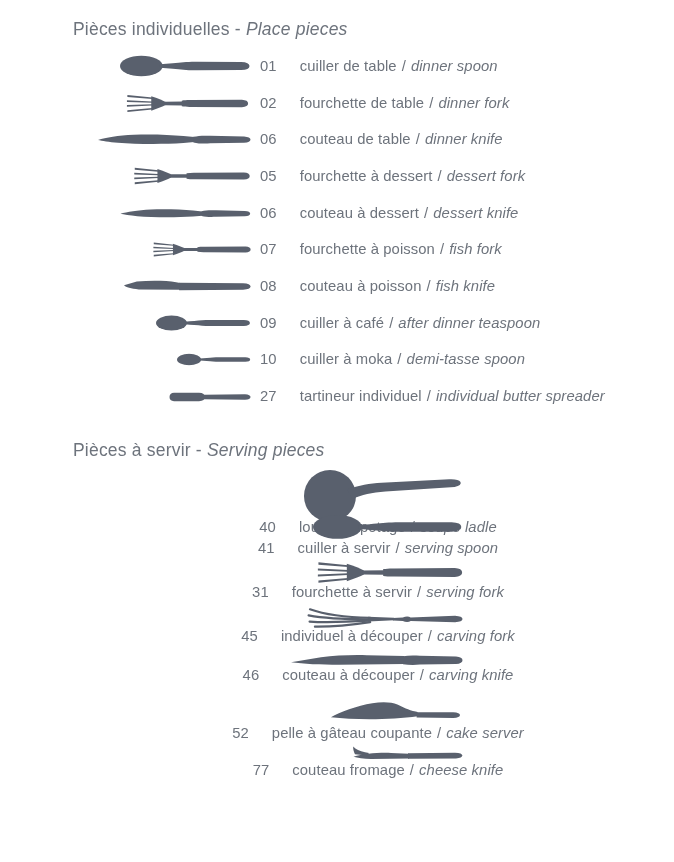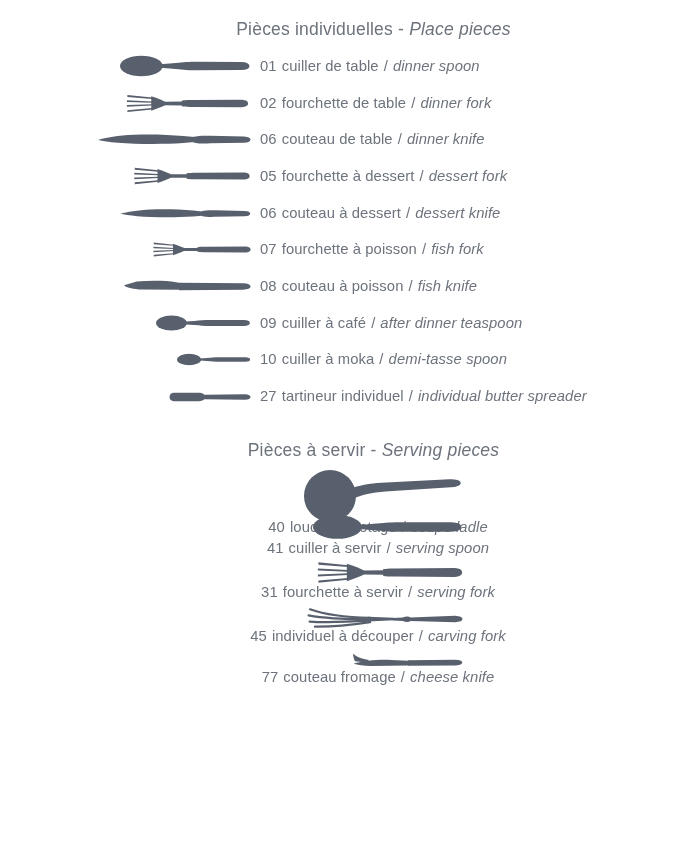--- a/index.html
+++ b/index.html
@@ -16,7 +16,7 @@
     color: var(--text-color);
     overflow: hidden;
   }
-  .page { padding: 16px 0 0 73px; width: 674px; text-align: center; }
+  .page { padding: 16px 0 0 73px; width: 674px; }
   .sec-title {
     font-size: 17.5px; font-weight: 400; letter-spacing: .2px;
     color: var(--text-color);

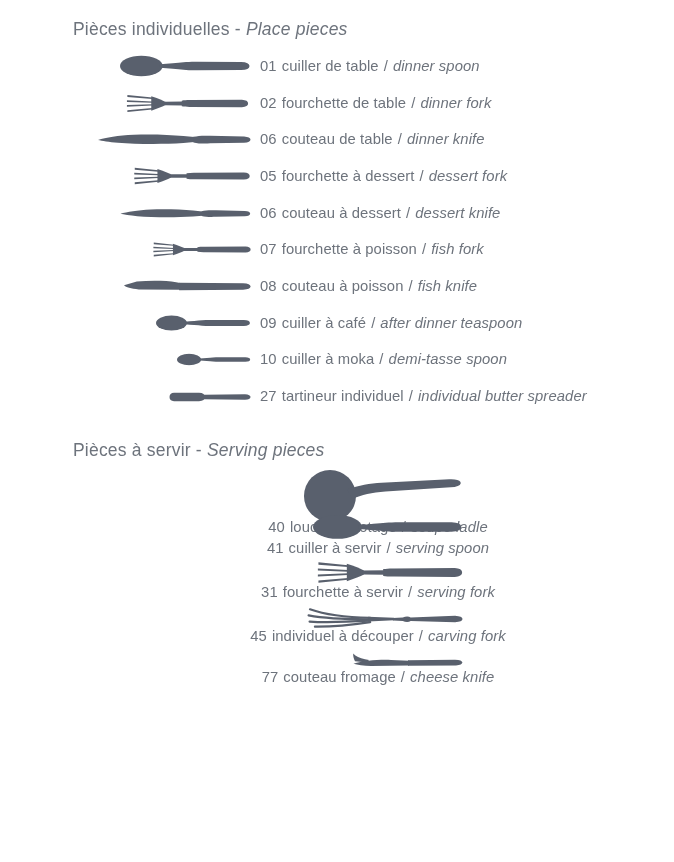--- a/index.html
+++ b/index.html
@@ -37,7 +37,7 @@
     padding-left: 9px; font-size: 14.8px; letter-spacing: .1px;
     color: var(--text-color); white-space: nowrap; line-height: 1;
   }
-  .label .code { margin-right: 5px; }
+  .label .code { margin-right: 23px; }
   .label .sep { margin: 0 5px; }
   .symdefs { position: absolute; width: 0; height: 0; overflow: hidden; }
 </style>

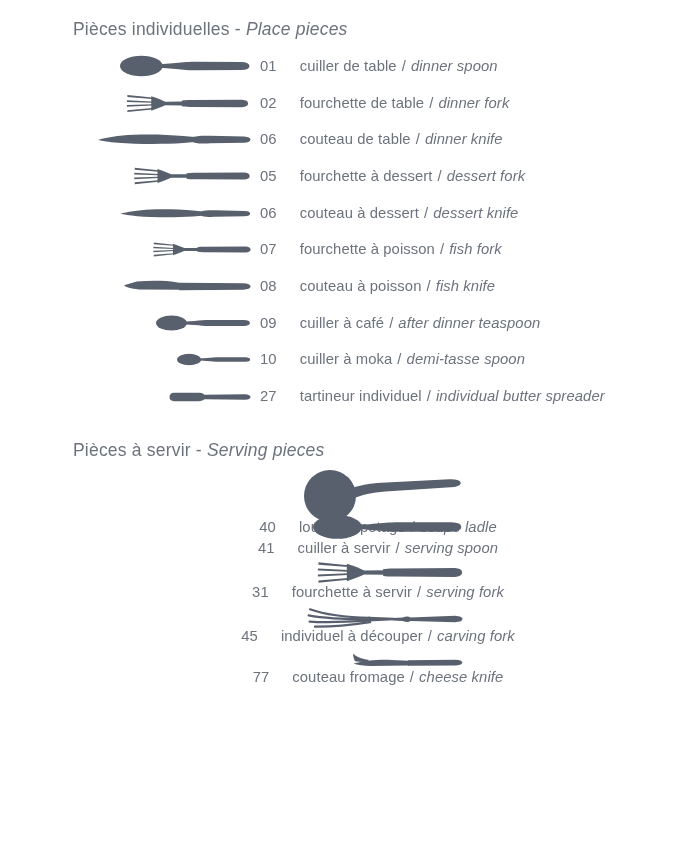--- a/index.html
+++ b/index.html
@@ -241,6 +241,14 @@
         <div class="label"><span class="code">45</span><span class="fr">individuel à découper</span><span class="sep">/</span><span class="en">carving fork</span></div>
       </div>
 
+      <div class="row">
+        <div class="silwrap">
+            <svg class="sil" width="172" height="15" viewBox="0 0 172 15">
+              <use href="#sym-carvingknife"></use>
+            </svg>
+          </div>
+        <div class="label"><span class="code">46</span><span class="fr">couteau à découper</span><span class="sep">/</span><span class="en">carving knife</span></div>
+      </div>
 
 
       <div class="row">

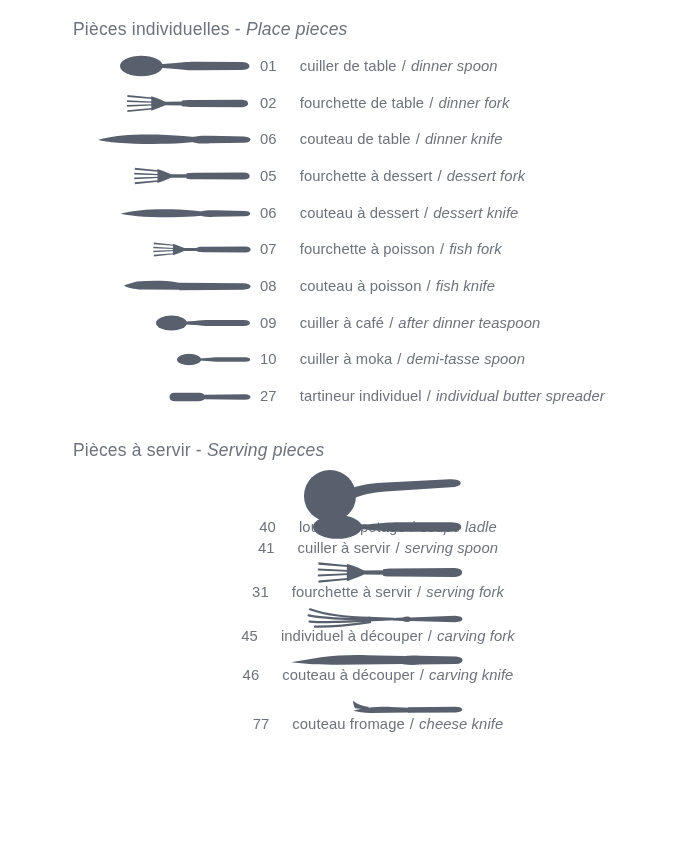--- a/index.html
+++ b/index.html
@@ -250,6 +250,14 @@
         <div class="label"><span class="code">46</span><span class="fr">couteau à découper</span><span class="sep">/</span><span class="en">carving knife</span></div>
       </div>
 
+      <div class="row">
+        <div class="silwrap">
+            <svg class="sil" width="137" height="26" viewBox="0 0 138 27">
+              <use href="#sym-cakeserver"></use>
+            </svg>
+          </div>
+        <div class="label"><span class="code">52</span><span class="fr">pelle à gâteau coupante</span><span class="sep">/</span><span class="en">cake server</span></div>
+      </div>
 
       <div class="row">
         <div class="silwrap">

